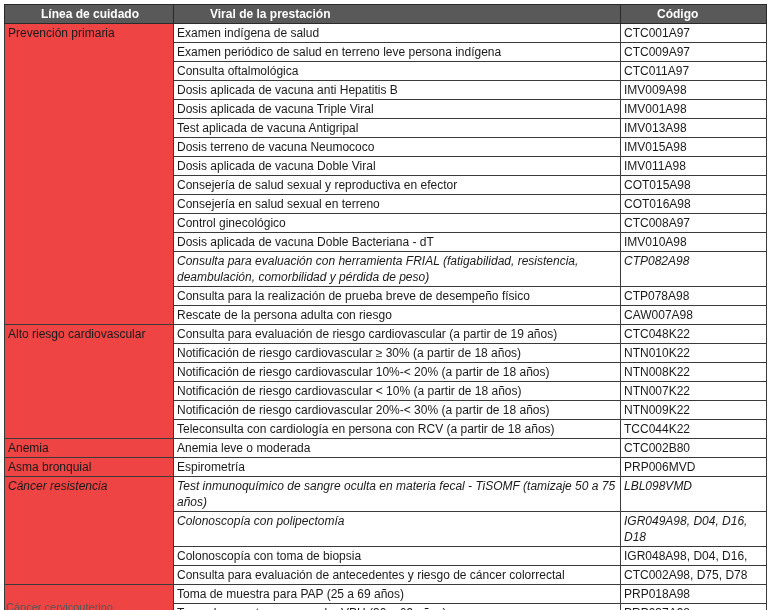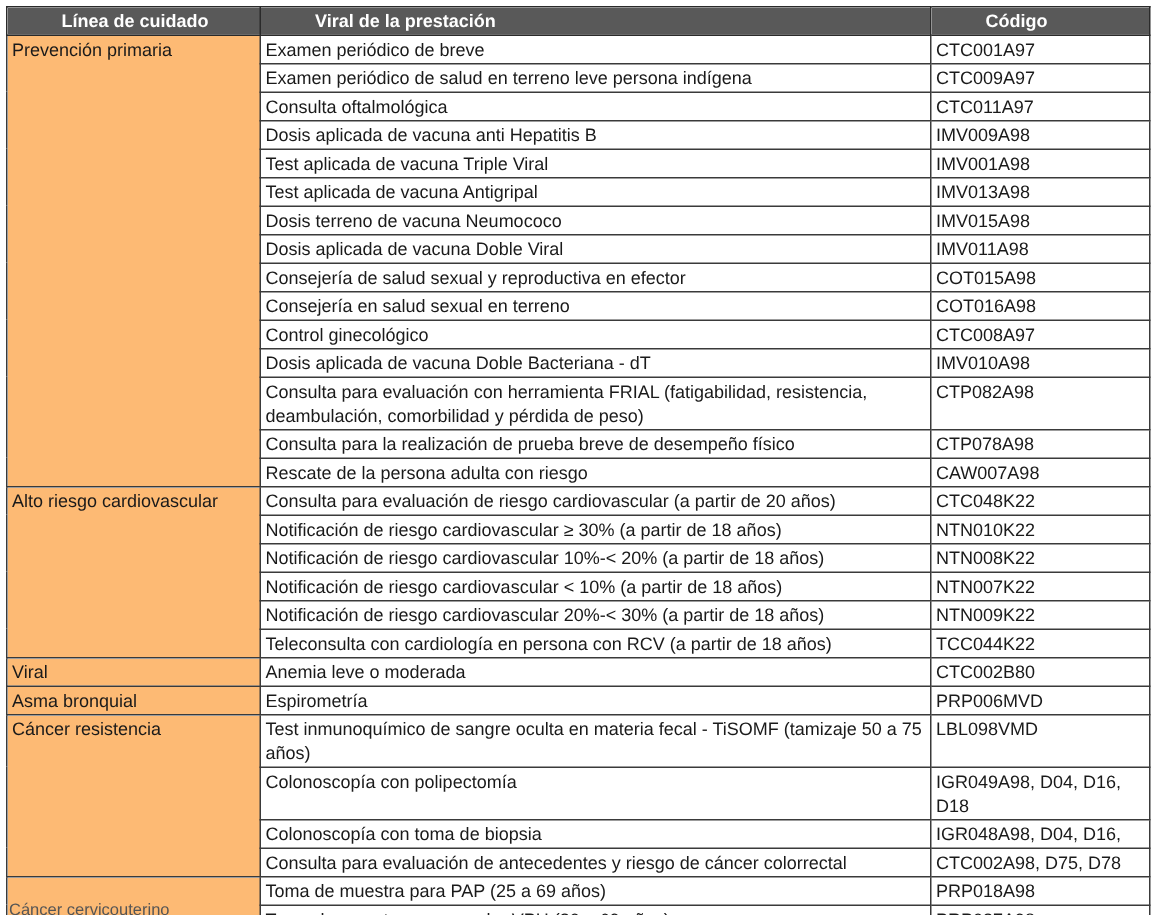--- a/index.html
+++ b/index.html
@@ -9,7 +9,7 @@
   table.grid td, table.grid th { border: 1px solid #3a3a3a; padding: 1px 3px 0 3px; vertical-align: top;
          line-height: 16.5px; font-weight: normal; text-align: left; overflow: hidden; }
   table.grid th { background: #595959; color: #ffffff; font-weight: bold; height: 16px; border-color: #2a2a2a; padding-left: 36px; }
-  td.care { background: #fdba74; vertical-align: middle; }
+  td.care { background: #ef4444; vertical-align: middle; }
   td.care.top { vertical-align: top; margin-top: 12px; }
   tr.r1 td { height: 17px; }
   tr.r2 td { height: 31px; }

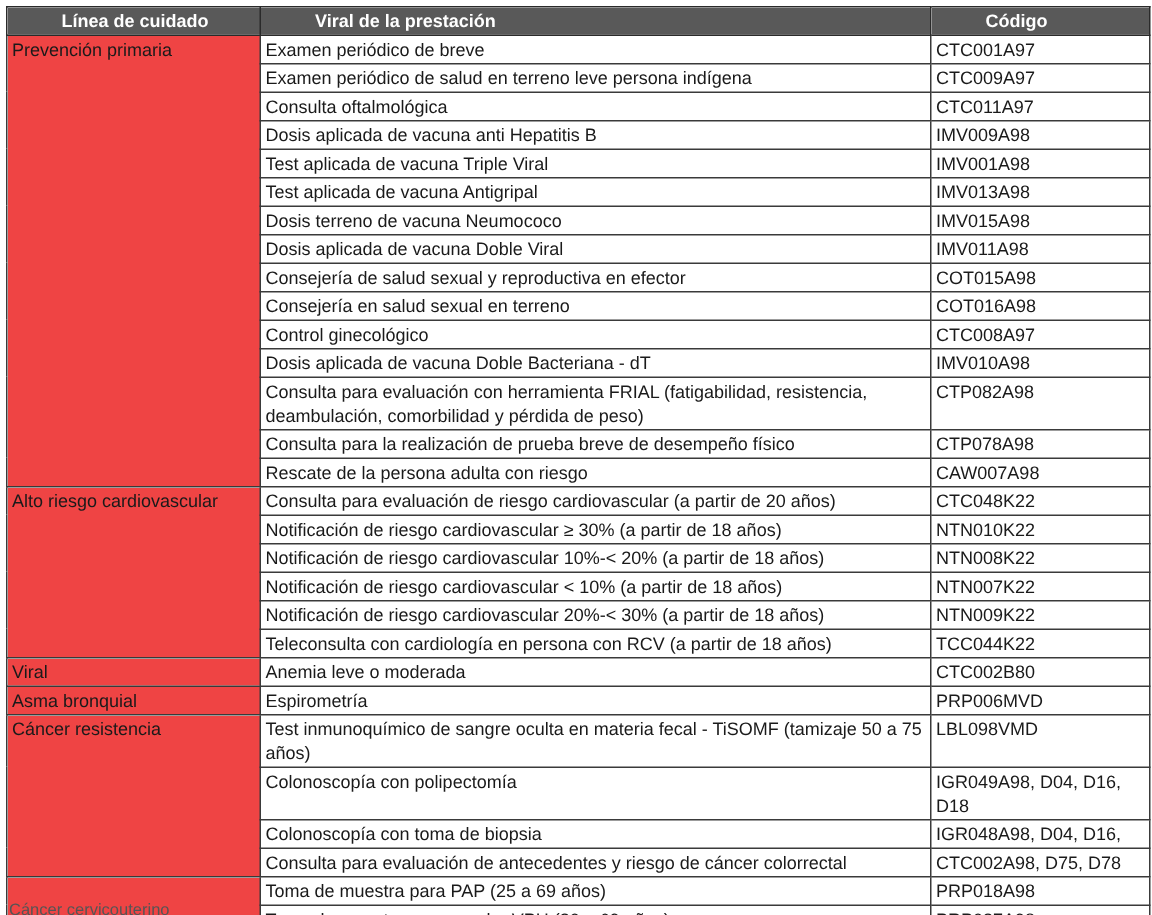--- a/index.html
+++ b/index.html
@@ -36,7 +36,7 @@
 
     <tr class="r1">
       <td class="care" rowspan="15">Prevención primaria</td>
-      <td>Examen periódico de breve</td>
+      <td>Examen indígena de salud</td>
       <td>CTC001A97</td>
     </tr>
     <tr class="r1">

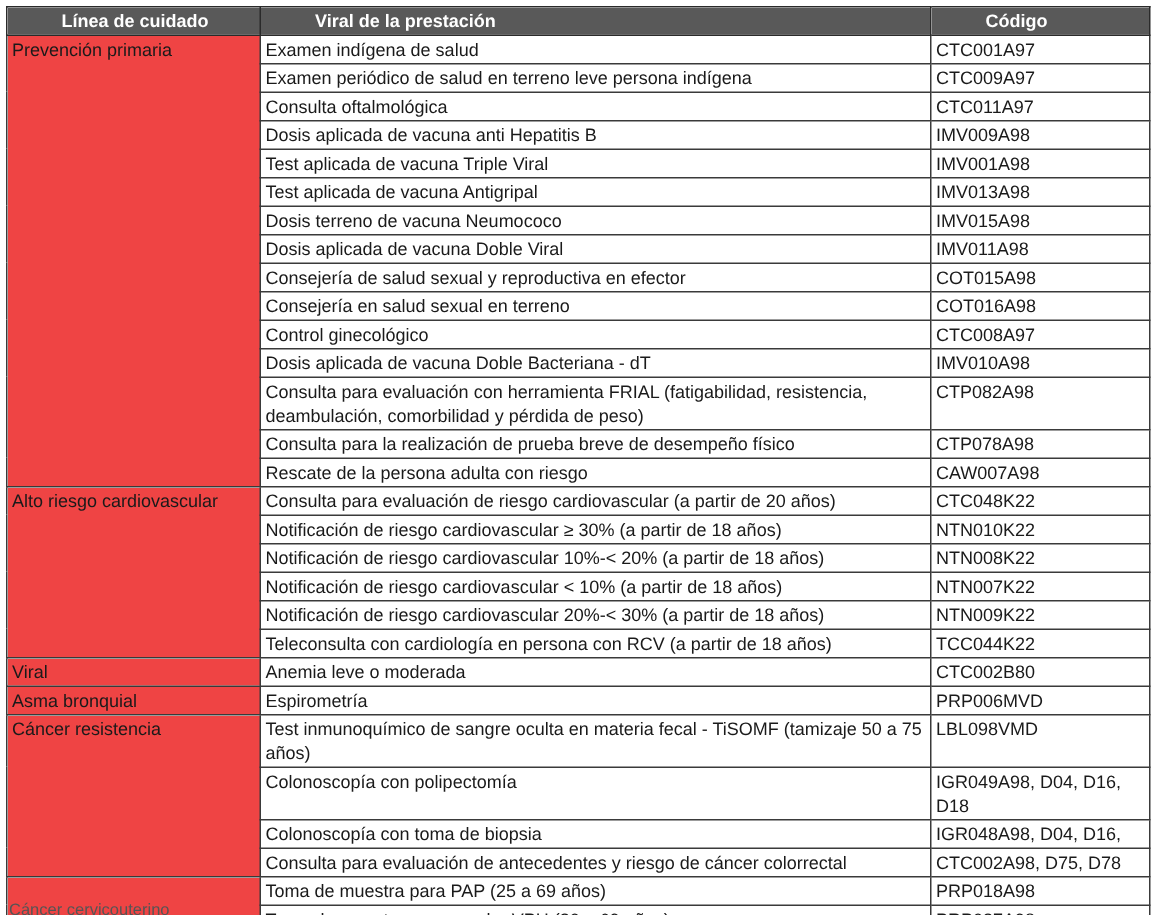--- a/index.html
+++ b/index.html
@@ -52,7 +52,7 @@
         <td>IMV009A98</td>
       </tr>
     <tr class="r1">
-        <td>Test aplicada de vacuna Triple Viral</td>
+        <td>Dosis aplicada de vacuna Triple Viral</td>
         <td>IMV001A98</td>
       </tr>
     <tr class="r1">

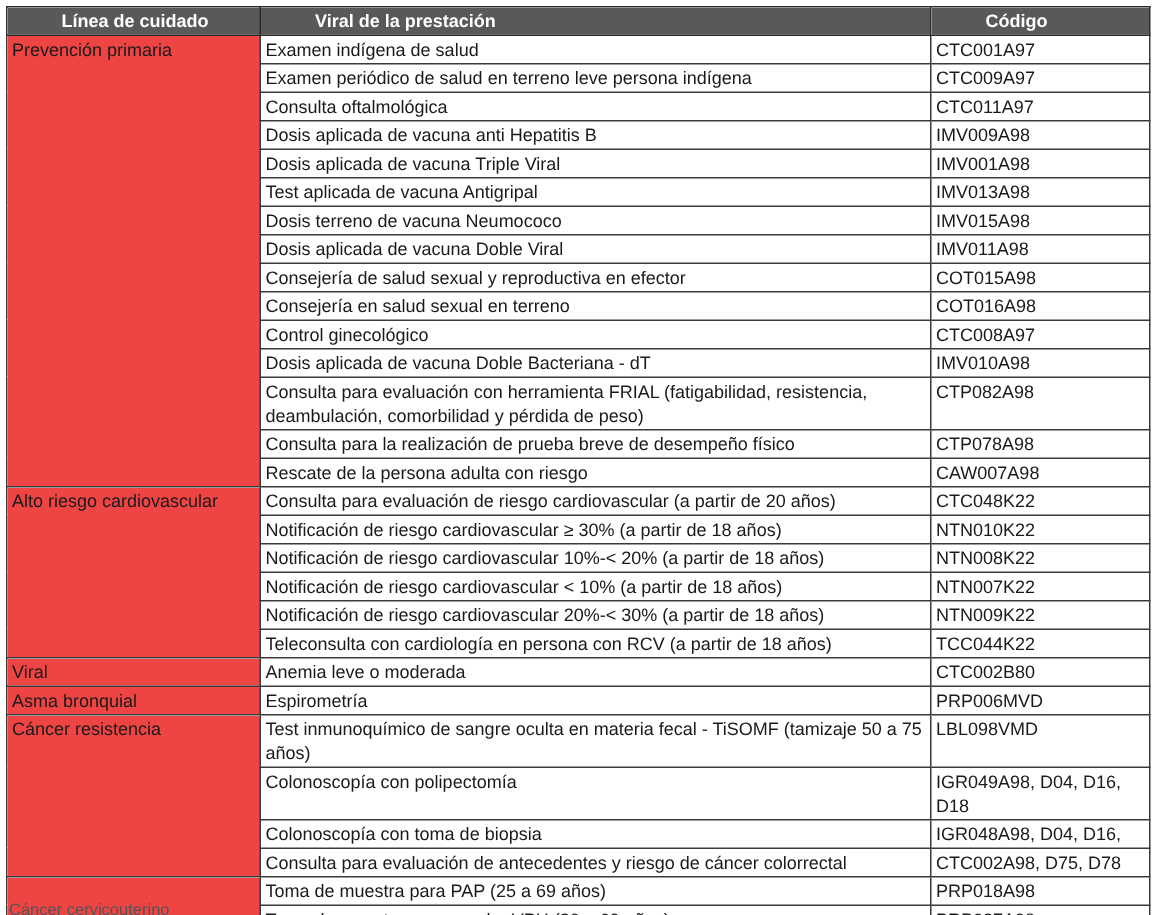--- a/index.html
+++ b/index.html
@@ -12,7 +12,7 @@
   td.care { background: #ef4444; vertical-align: middle; }
   td.care.top { vertical-align: top; margin-top: 12px; }
   tr.r1 td { height: 17px; }
-  tr.r2 td { height: 31px; }
+  tr.r2 td { height: 31px; font-style: italic; }
   col.c1 { width: 169px; } col.c2 { width: 447px; } col.c3 { width: 146px; }
   .footer-note { position: absolute; left: 6px; top: 601px; font-size: 11px; color: #555; white-space: nowrap; }
 </style>

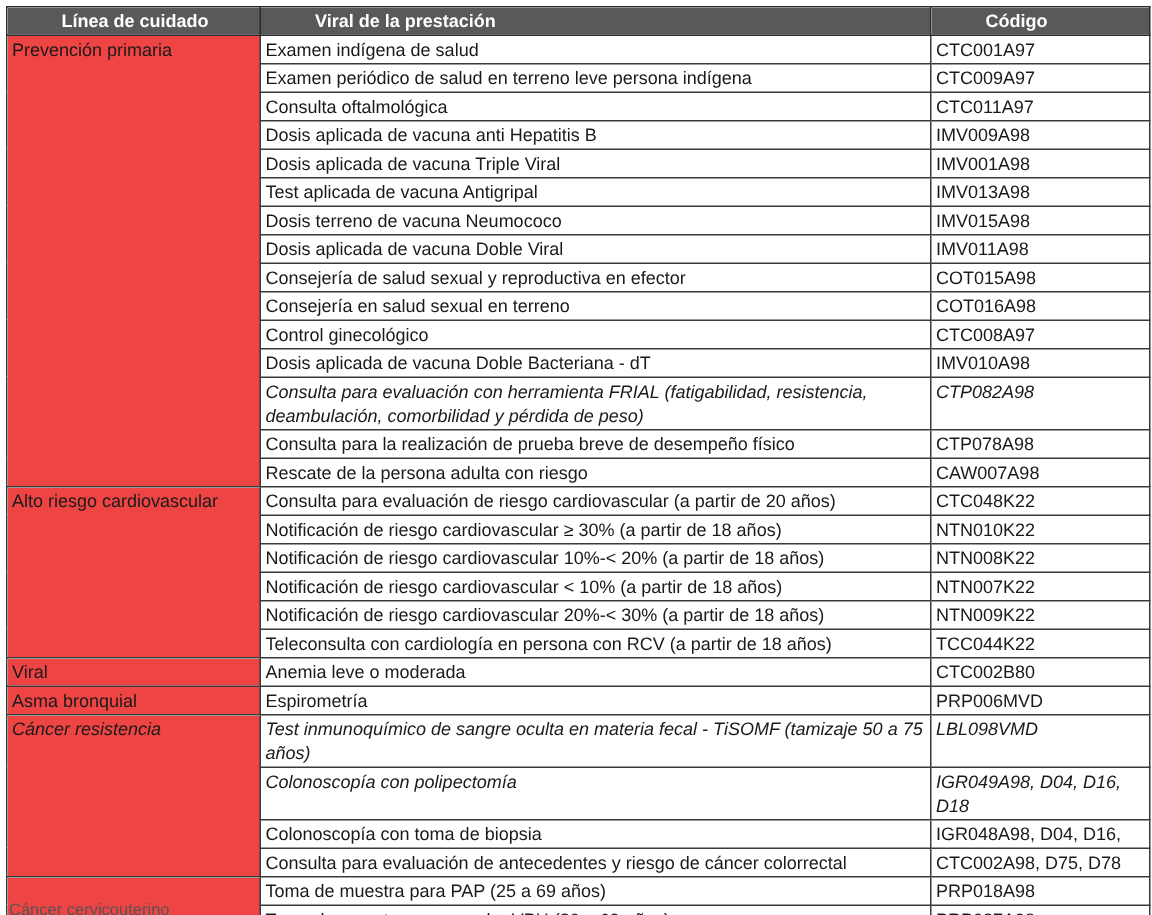--- a/index.html
+++ b/index.html
@@ -98,7 +98,7 @@
 
     <tr class="r1">
       <td class="care top" rowspan="6">Alto riesgo cardiovascular</td>
-      <td>Consulta para evaluación de riesgo cardiovascular (a partir de 20 años)</td>
+      <td>Consulta para evaluación de riesgo cardiovascular (a partir de 19 años)</td>
       <td>CTC048K22</td>
     </tr>
     <tr class="r1">

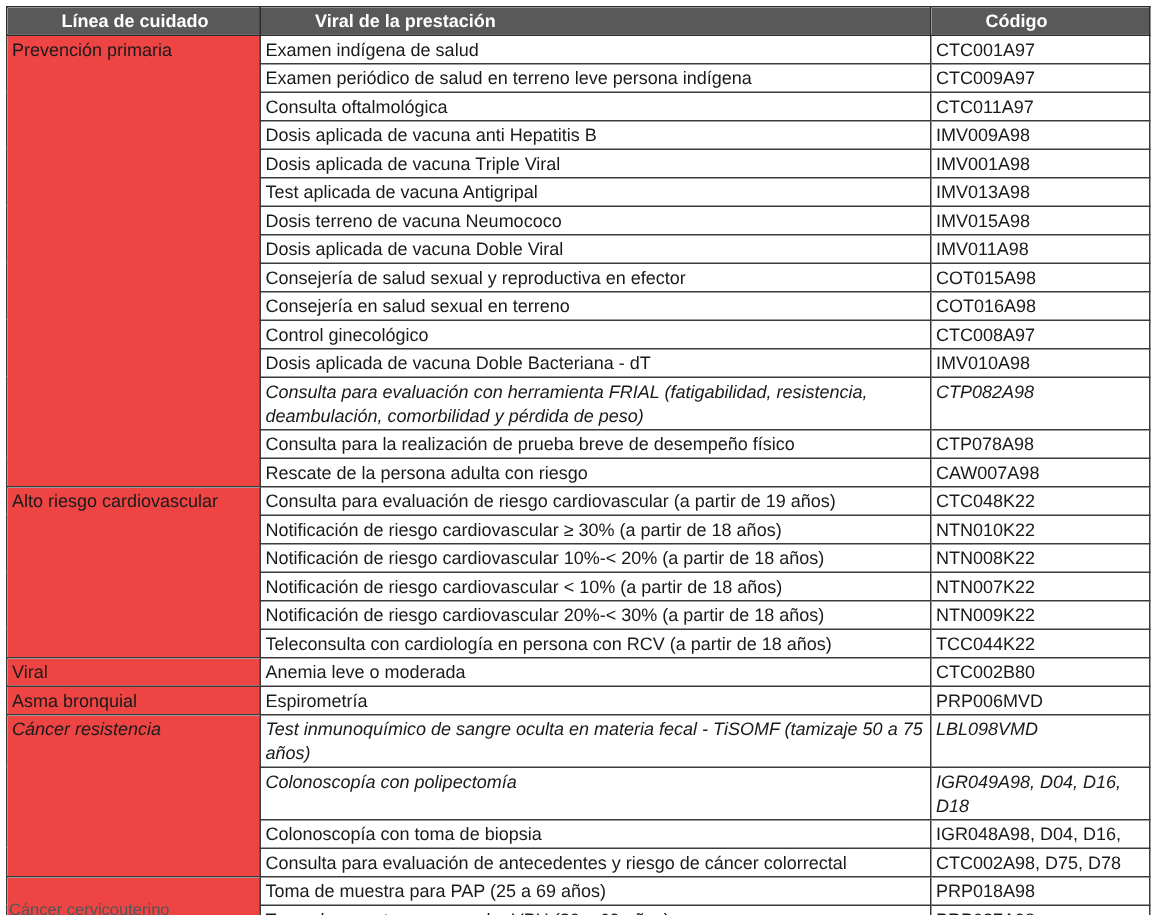--- a/index.html
+++ b/index.html
@@ -123,7 +123,7 @@
       </tr>
 
     <tr class="r1">
-      <td class="care top">Viral</td>
+      <td class="care top">Anemia</td>
       <td>Anemia leve o moderada</td>
       <td>CTC002B80</td>
     </tr>

